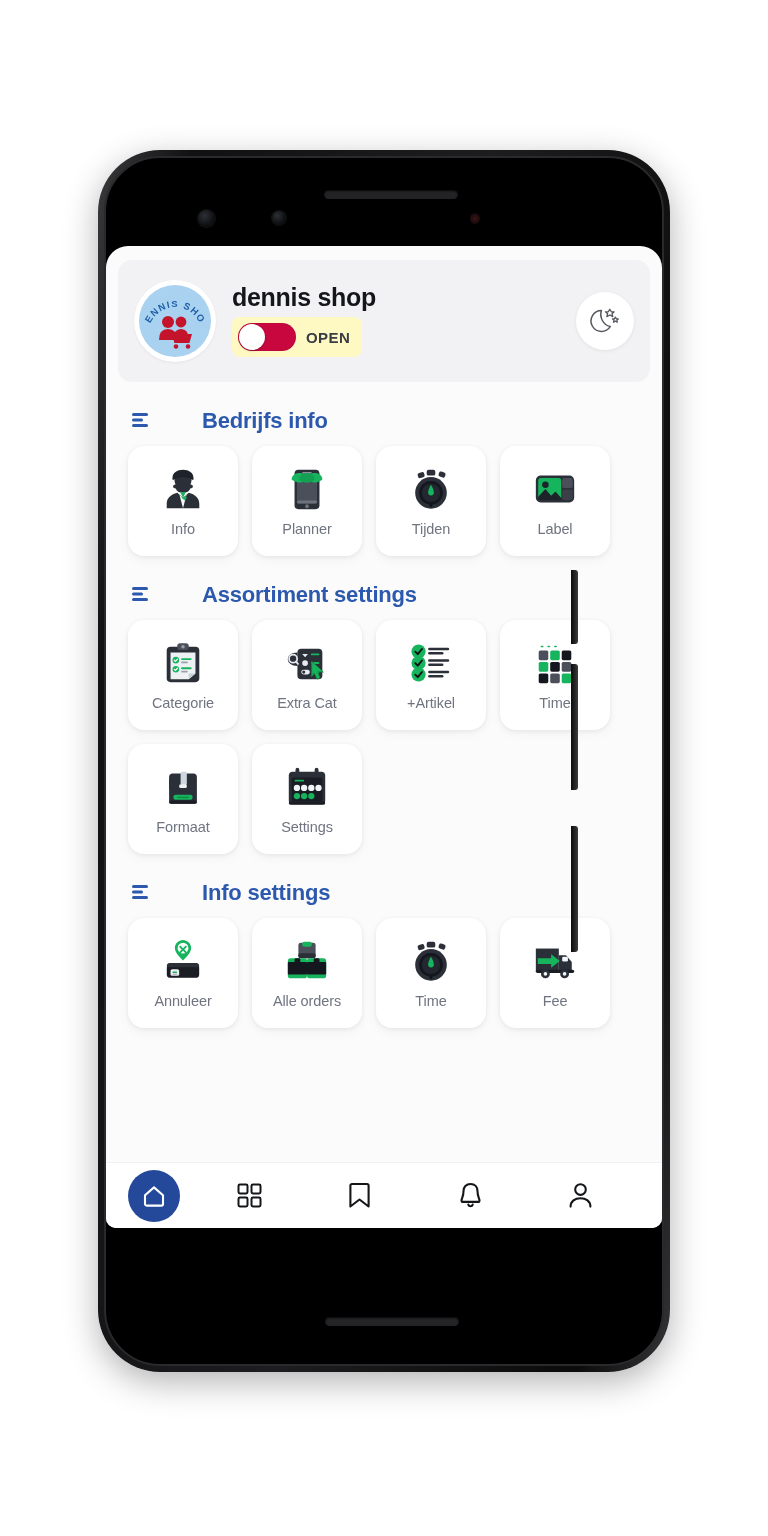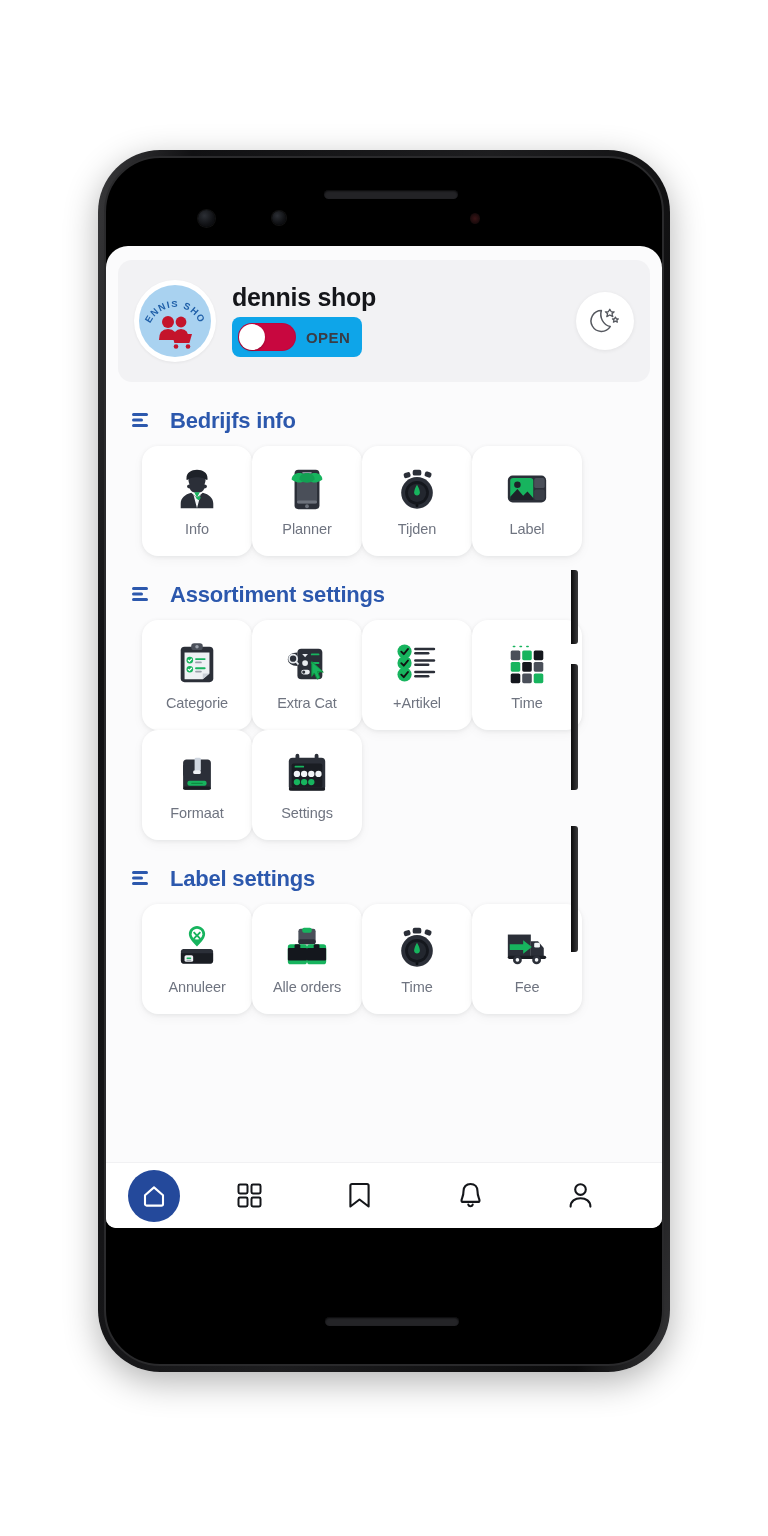--- a/index.html
+++ b/index.html
@@ -122,7 +122,7 @@
   }
   .toggle-row {
     display: flex; align-items: center; gap: 10px;
-    background: #0ea5e9;
+    background: #fef9c3;
     border-radius: 8px;
     padding: 6px 12px 6px 6px;
     width: fit-content;

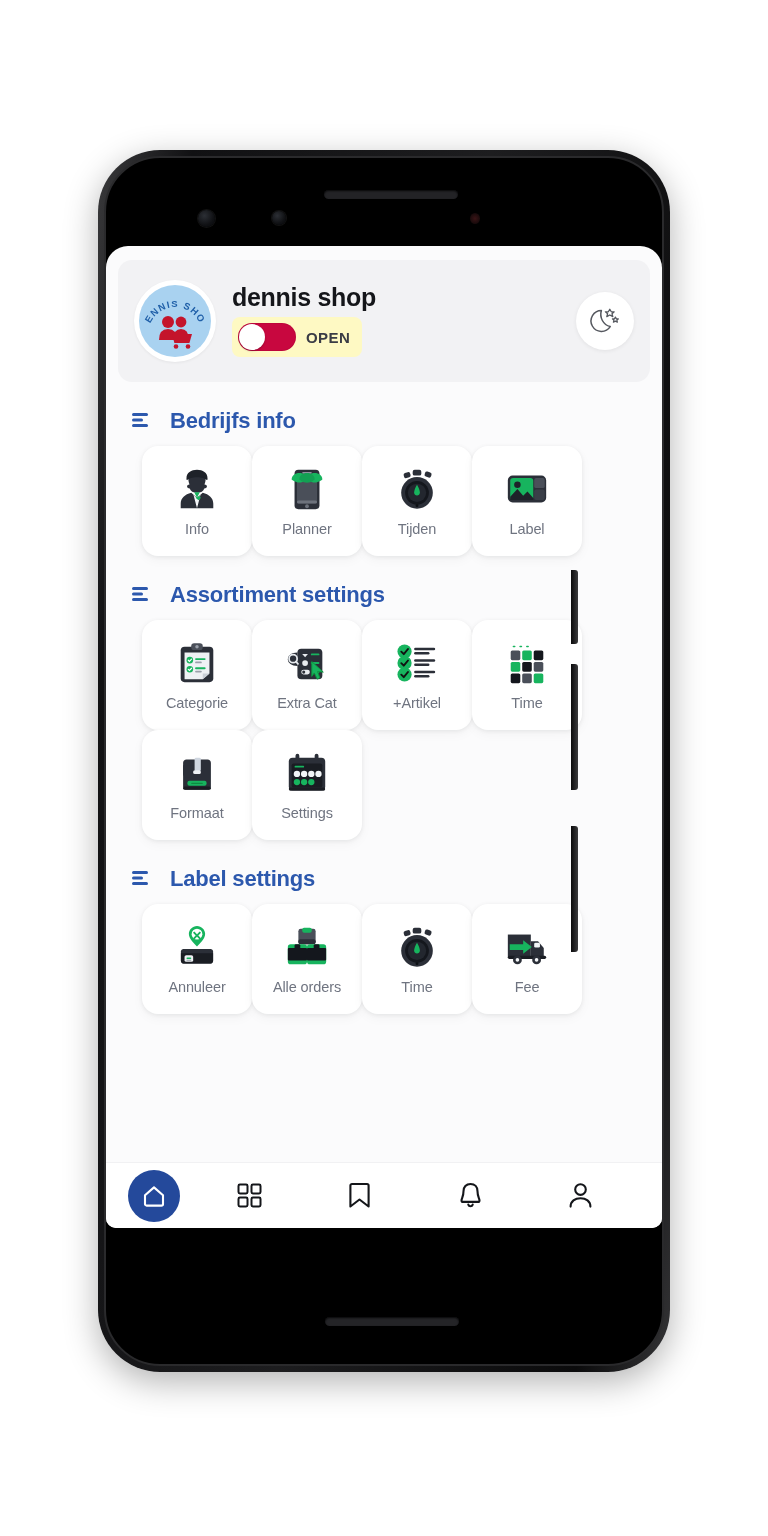--- a/index.html
+++ b/index.html
@@ -162,6 +162,7 @@
   .section-title {
     font-size: 22px; font-weight: 700; color: #2c58ad;
     letter-spacing: -.2px;
+    margin-left: 32px;
   }
 
   

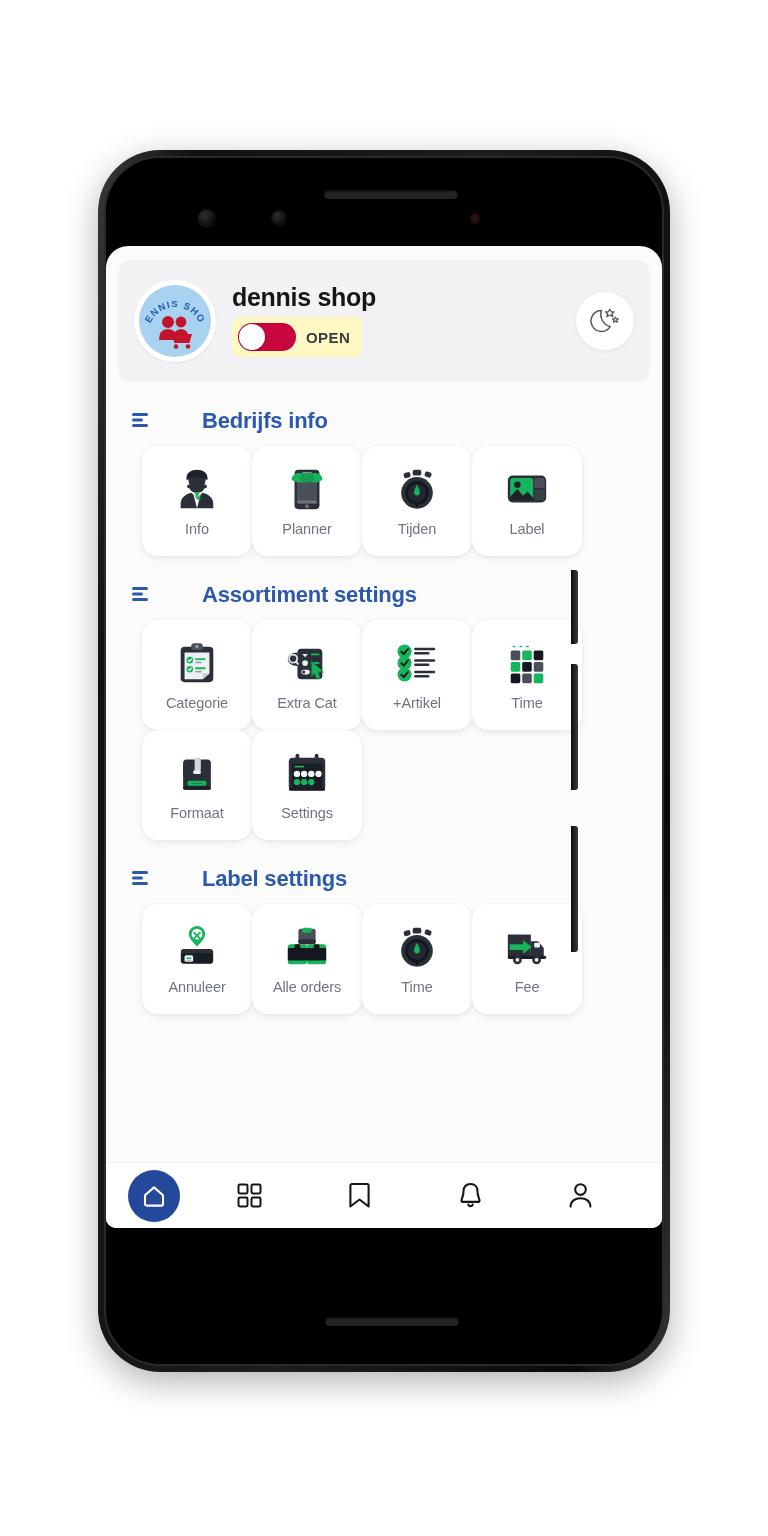--- a/index.html
+++ b/index.html
@@ -169,7 +169,8 @@
   .grid {
     display: flex;
     flex-wrap: wrap;
-    padding: 0 36px;
+    gap: 14px;
+    padding: 0 22px;
   }
   .tile {
     width: 110px; height: 110px;

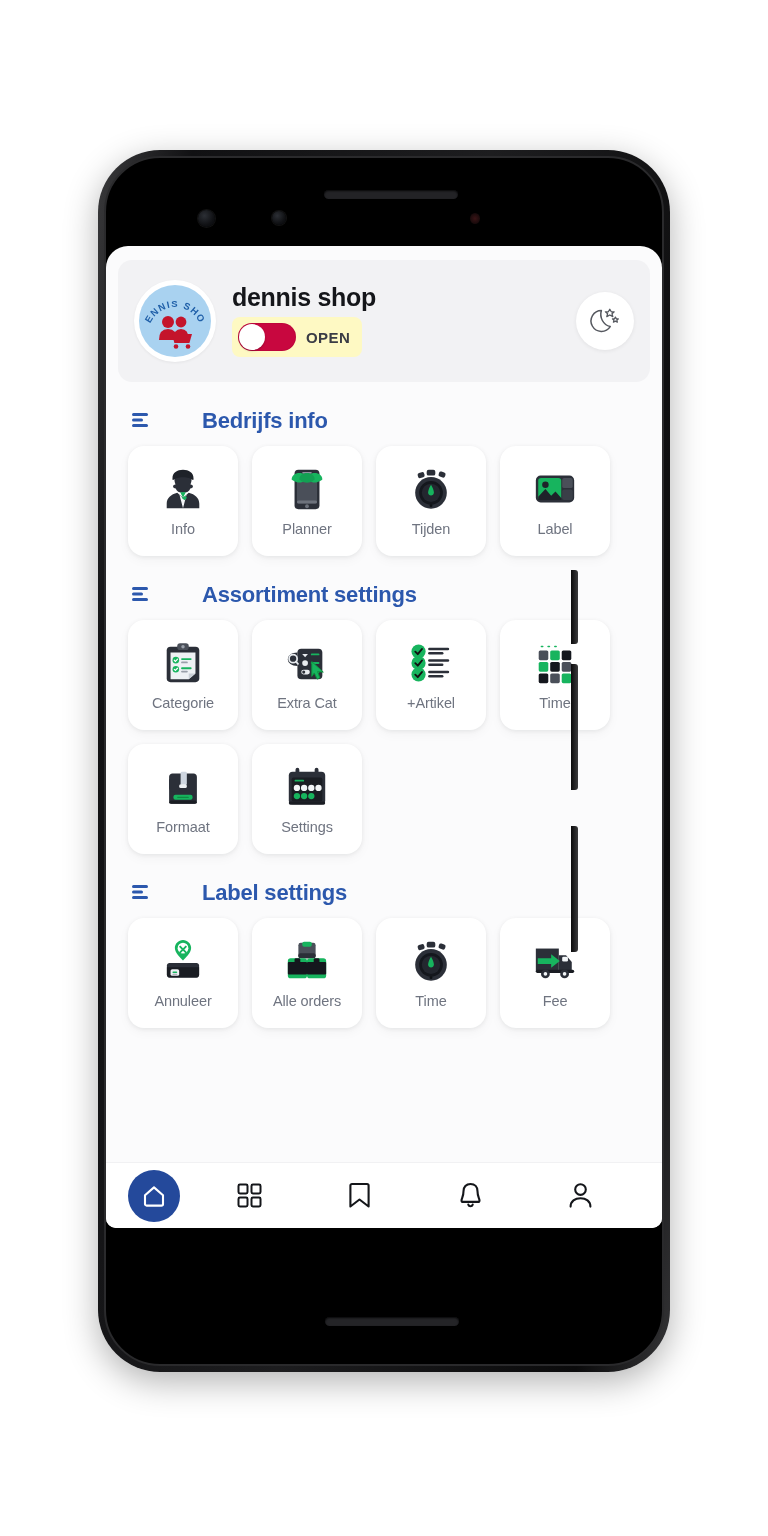--- a/index.html
+++ b/index.html
@@ -462,7 +462,7 @@
               <rect x="0" y="6.5" width="11" height="3" rx="1.5" fill="#2c58ad"></rect>
               <rect x="0" y="12" width="16" height="3" rx="1.5" fill="#2c58ad"></rect>
             </svg>
-            <div class="section-title">Label settings</div>
+            <div class="section-title">Info settings</div>
           </div>
 
           <div class="grid">

